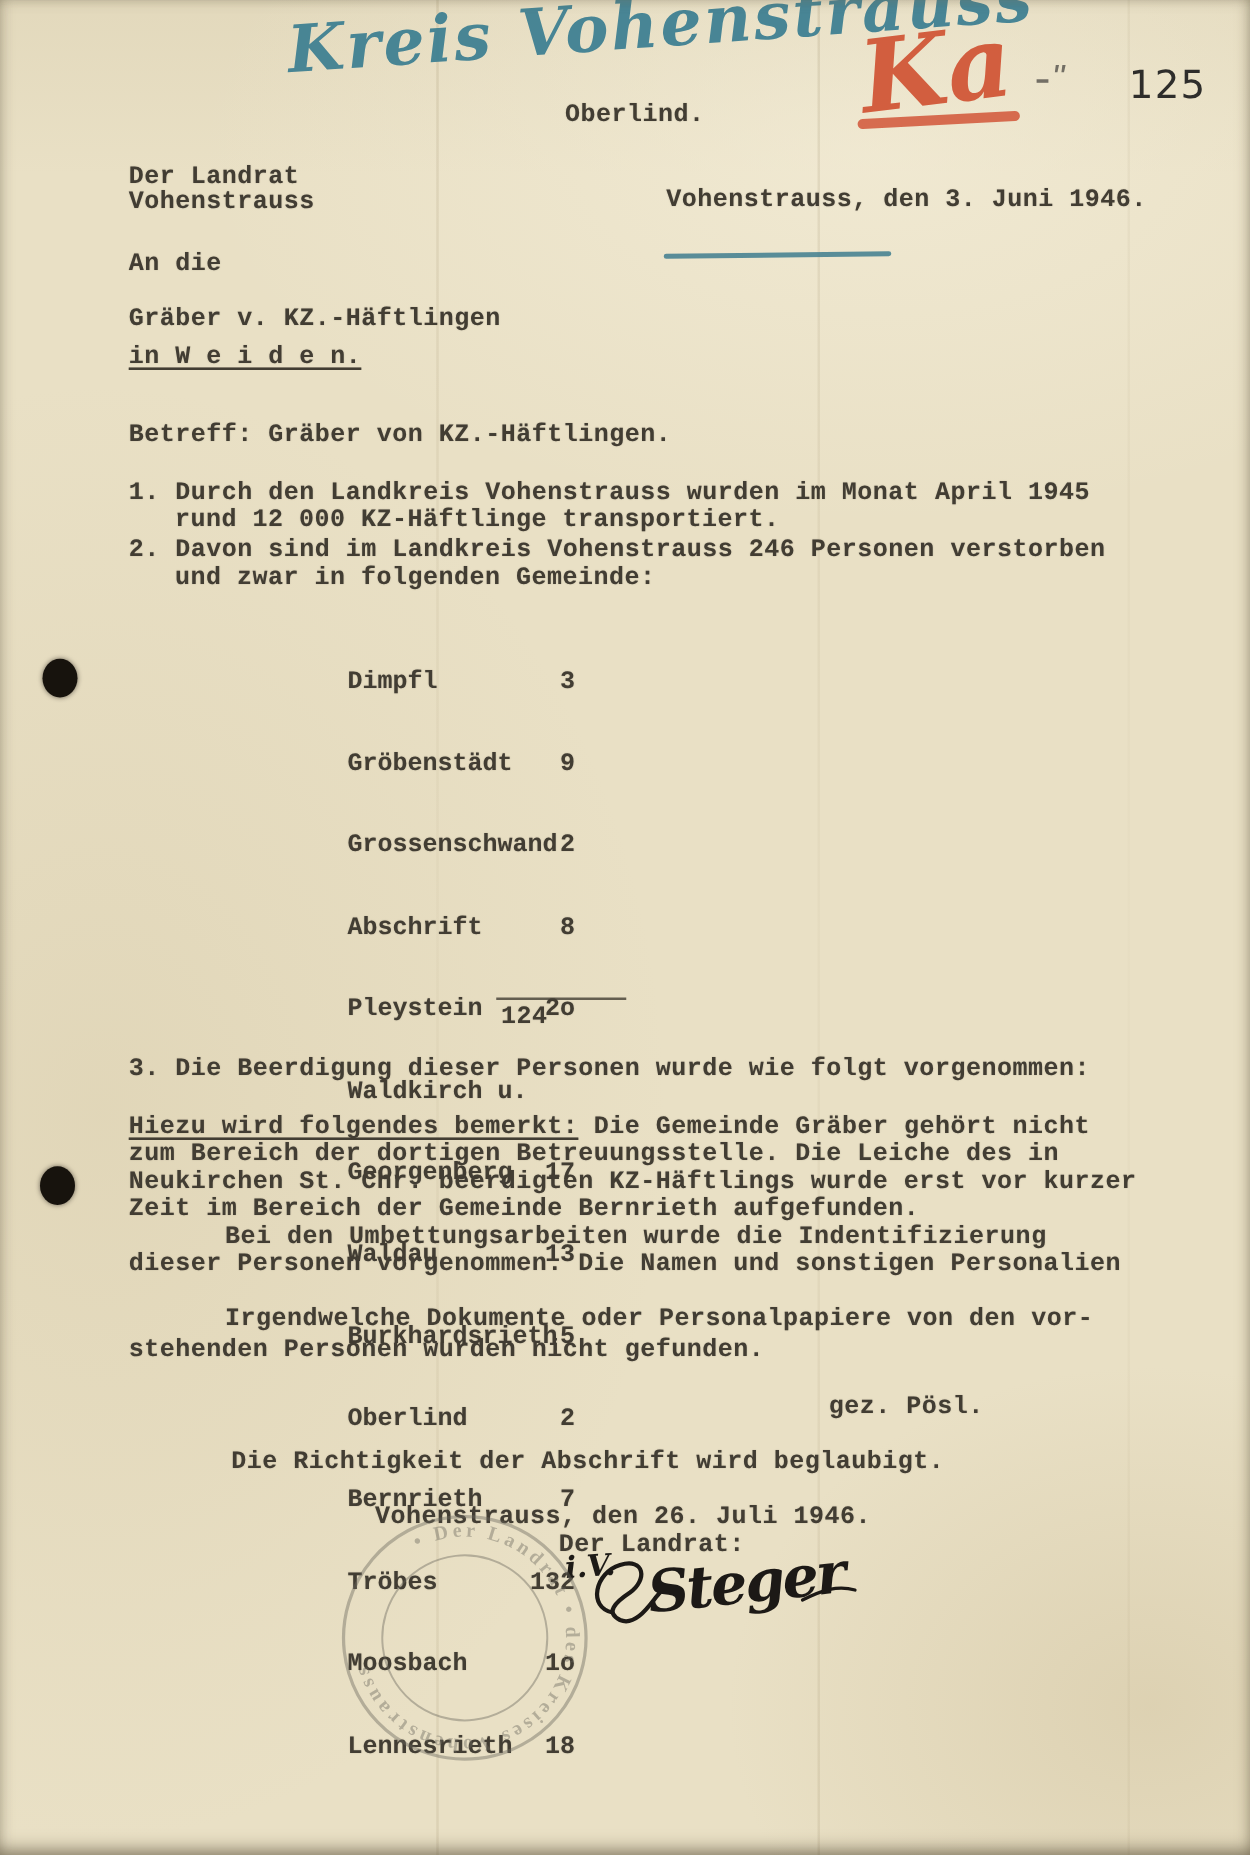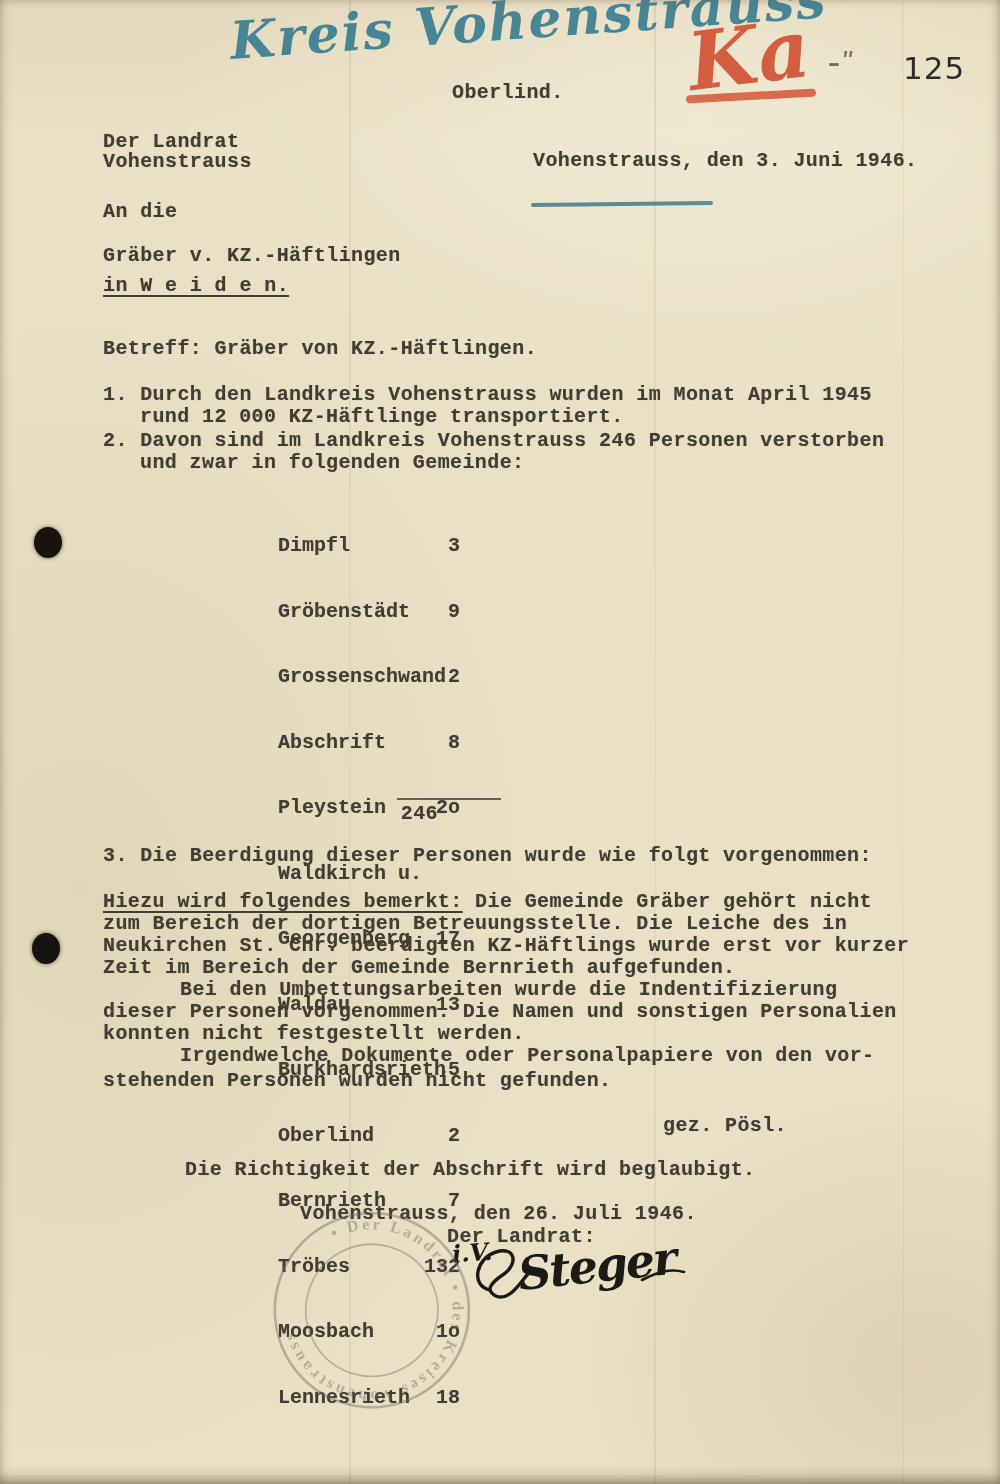--- a/index.html
+++ b/index.html
@@ -103,7 +103,7 @@
     <div class="trow"><span class="tname">Lennesrieth</span><span class="tval">18</span></div>
   </div>
   <div class="sum-rule"></div>
-  <div class="total-row t"><span>246</span></div>
+  <div class="total-row t"><span>124</span></div>
 
   <div class="t" style="left:103px;top:845px">3. Die Beerdigung dieser Personen wurde wie folgt vorgenommen:</div>
 

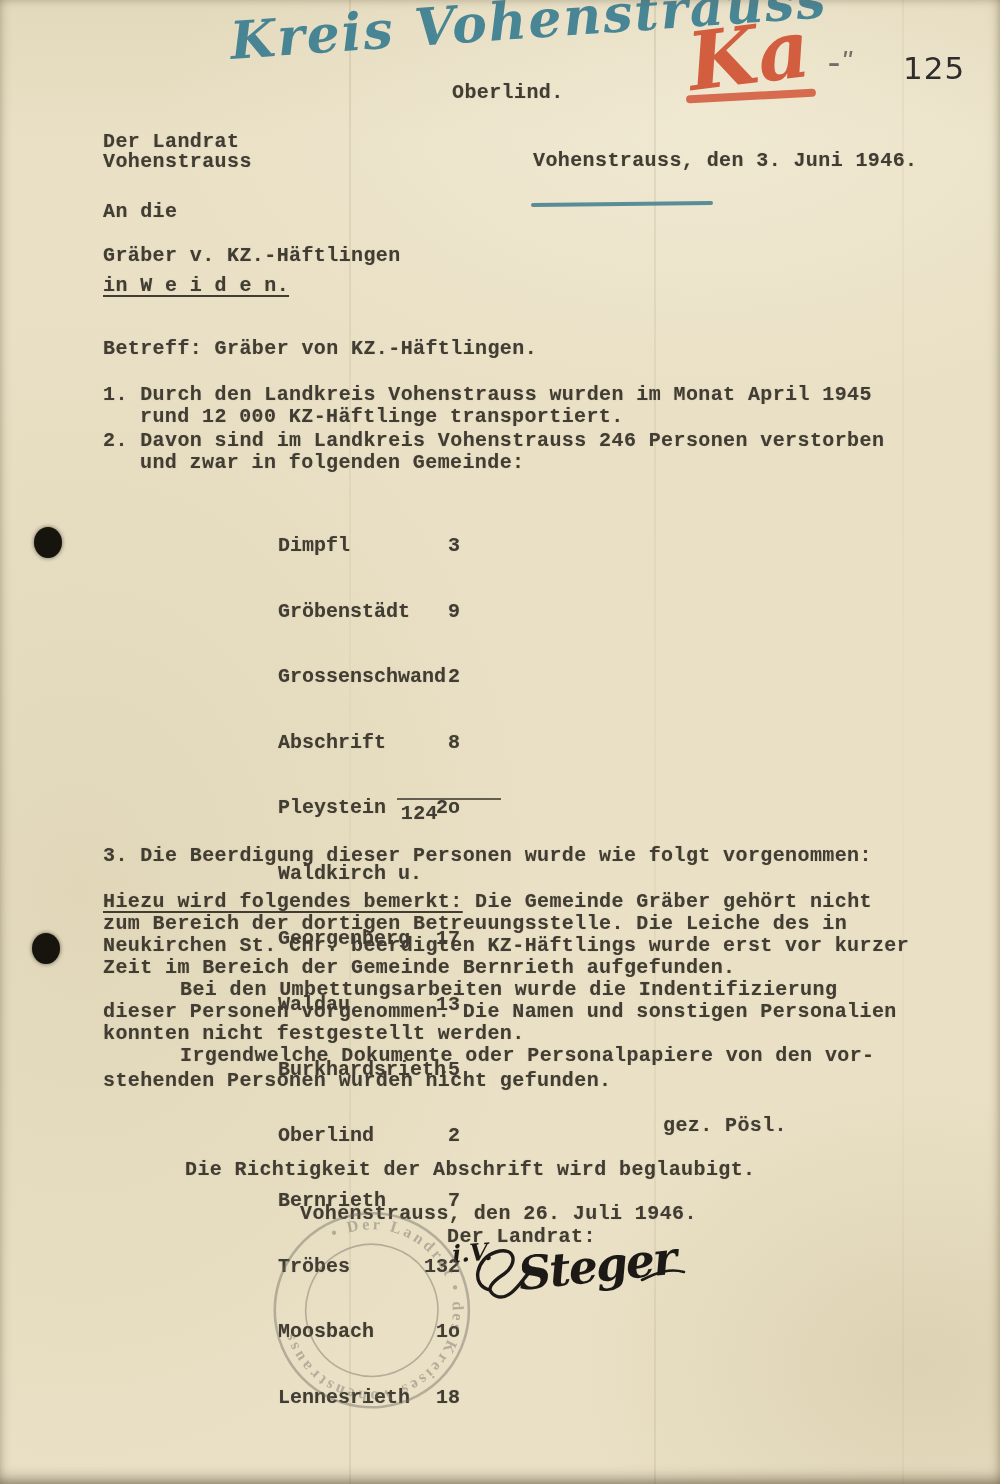--- a/index.html
+++ b/index.html
@@ -113,7 +113,6 @@
   <div class="t" style="left:103px;top:957px">Zeit im Bereich der Gemeinde Bernrieth aufgefunden.</div>
   <div class="t" style="left:180px;top:979px">Bei den Umbettungsarbeiten wurde die Indentifizierung</div>
   <div class="t" style="left:103px;top:1001px">dieser Personen vorgenommen. Die Namen und sonstigen Personalien</div>
-  <div class="t" style="left:103px;top:1023px">konnten nicht festgestellt werden.</div>
   <div class="t" style="left:180px;top:1045px">Irgendwelche Dokumente oder Personalpapiere von den vor-</div>
   <div class="t" style="left:103px;top:1070px">stehenden Personen wurden nicht gefunden.</div>
 

